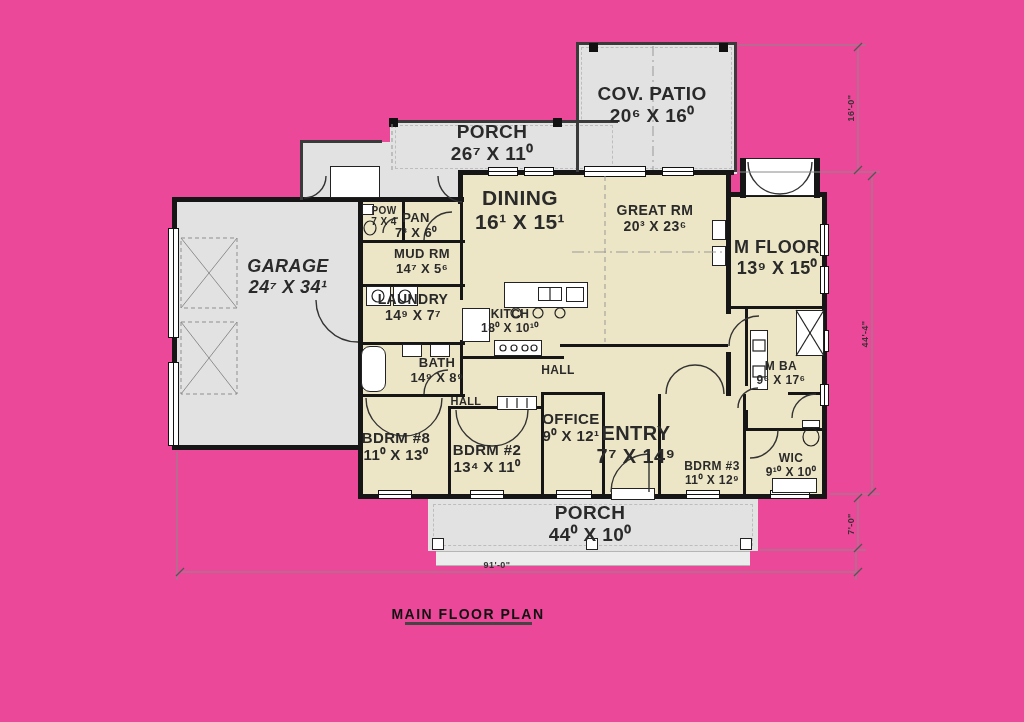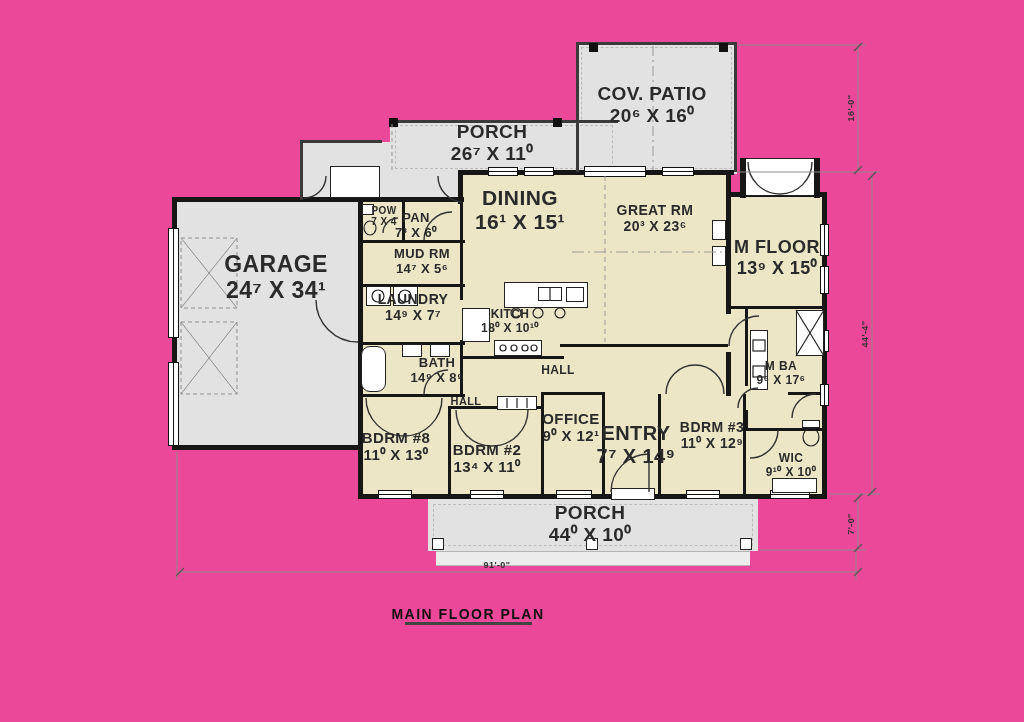--- a/index.html
+++ b/index.html
@@ -236,7 +236,7 @@
     <div>PORCH</div>
     <div>26⁷ X 11⁰</div>
   </div>
-  <div class="label" style="left:276px;top:277px;font-size:23px;">
+  <div class="label" style="left:288px;top:277px;font-size:18px;font-style:italic;">
     <div>GARAGE</div>
     <div>24⁷ X 34¹</div>
   </div>

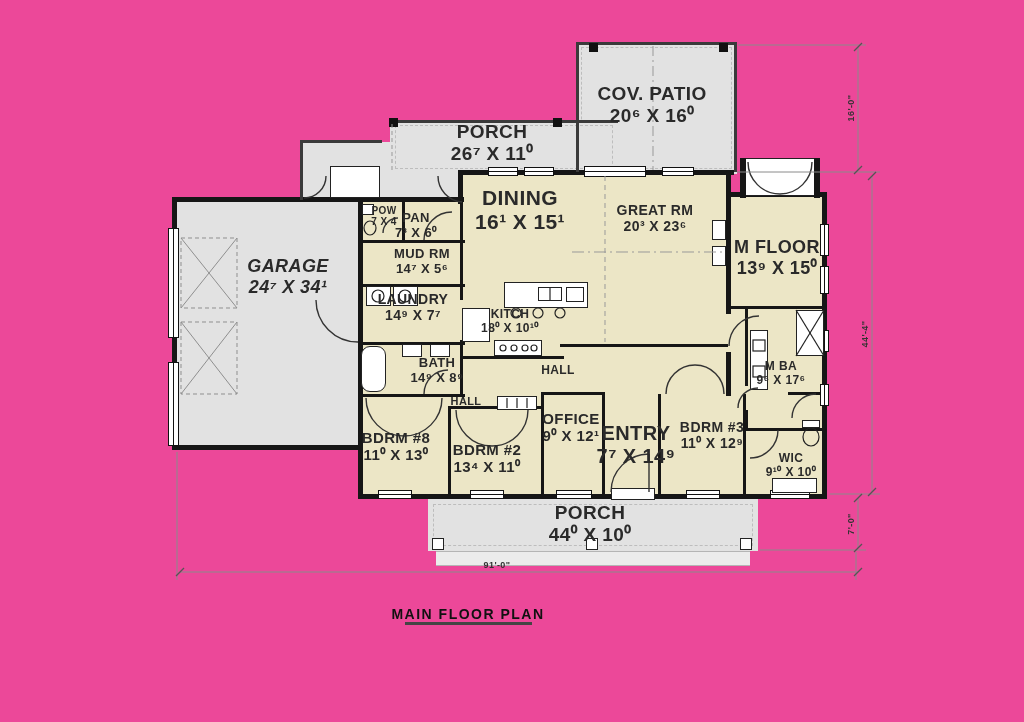--- a/index.html
+++ b/index.html
@@ -298,7 +298,7 @@
     <div>ENTRY</div>
     <div>7⁷ X 14⁹</div>
   </div>
-  <div class="label" style="left:712px;top:436px;font-size:14px;">
+  <div class="label" style="left:712px;top:474px;font-size:12px;">
     <div>BDRM #3</div>
     <div>11⁰ X 12⁹</div>
   </div>

